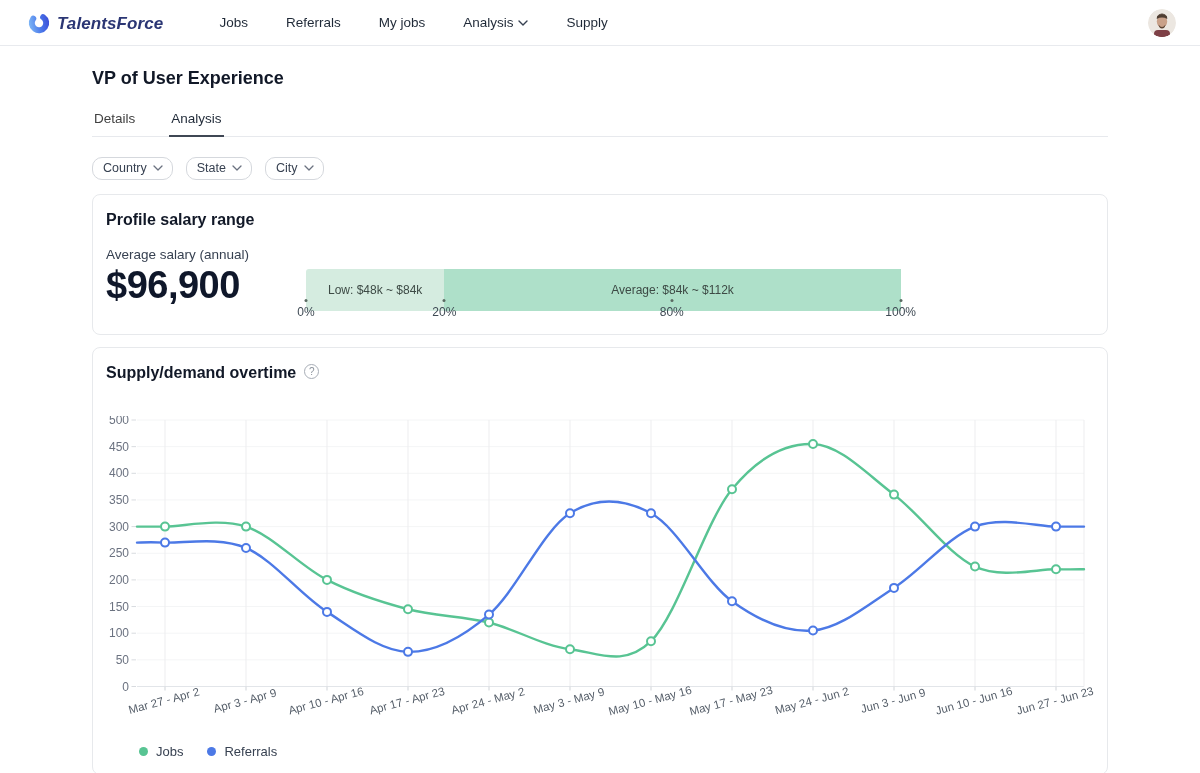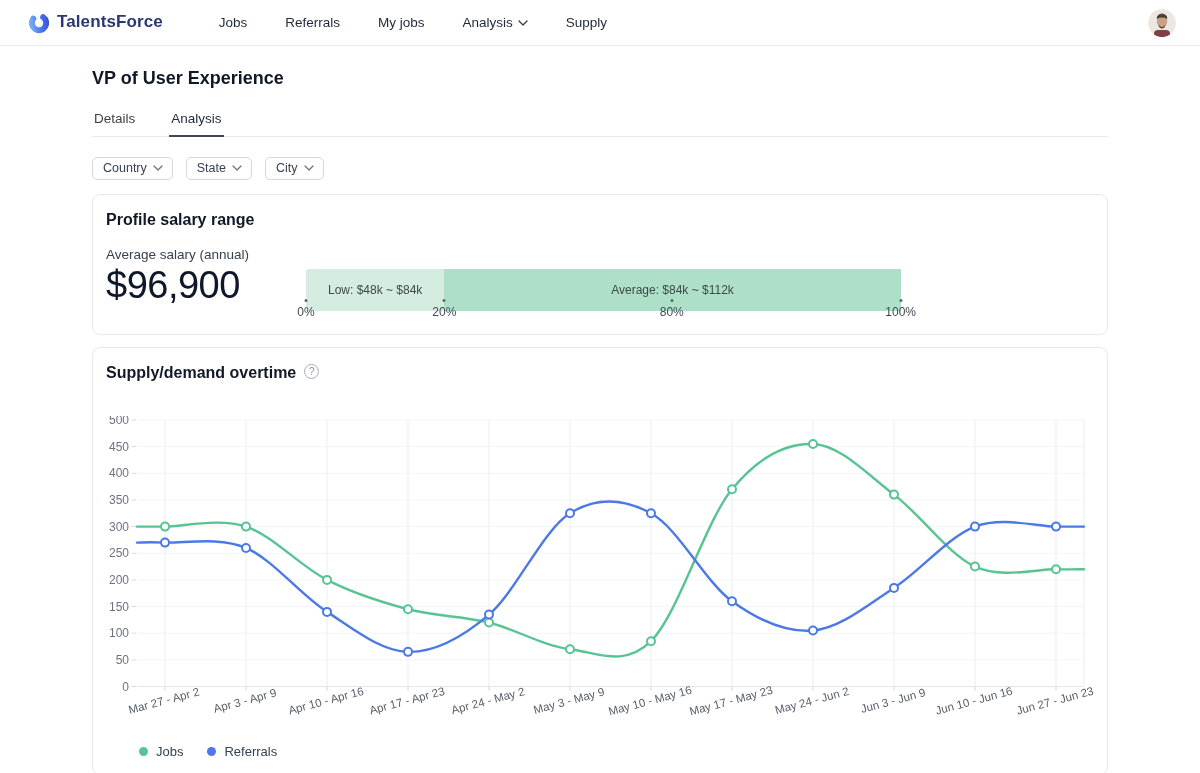--- a/index.html
+++ b/index.html
@@ -8,7 +8,7 @@
 
   
   .topnav { height:46px; display:flex; align-items:center; border-bottom:1px solid #e8eaee; padding:0 24px 0 28px; }
-  .brand { display:flex; align-items:flex-start; gap:7px; cursor:pointer; }
+  .brand { display:flex; align-items:flex-end; gap:7px; cursor:pointer;font-style:italic; }
   .brand-name { font-size:17px; font-weight:700; color:#2b3674; letter-spacing:.1px; }
   .nav-links { display:flex; align-items:center; gap:38px; margin-left:56px; }
   .nav-link { font-size:13.5px; color:#1f2937; cursor:pointer; display:flex; align-items:center; gap:5px; }

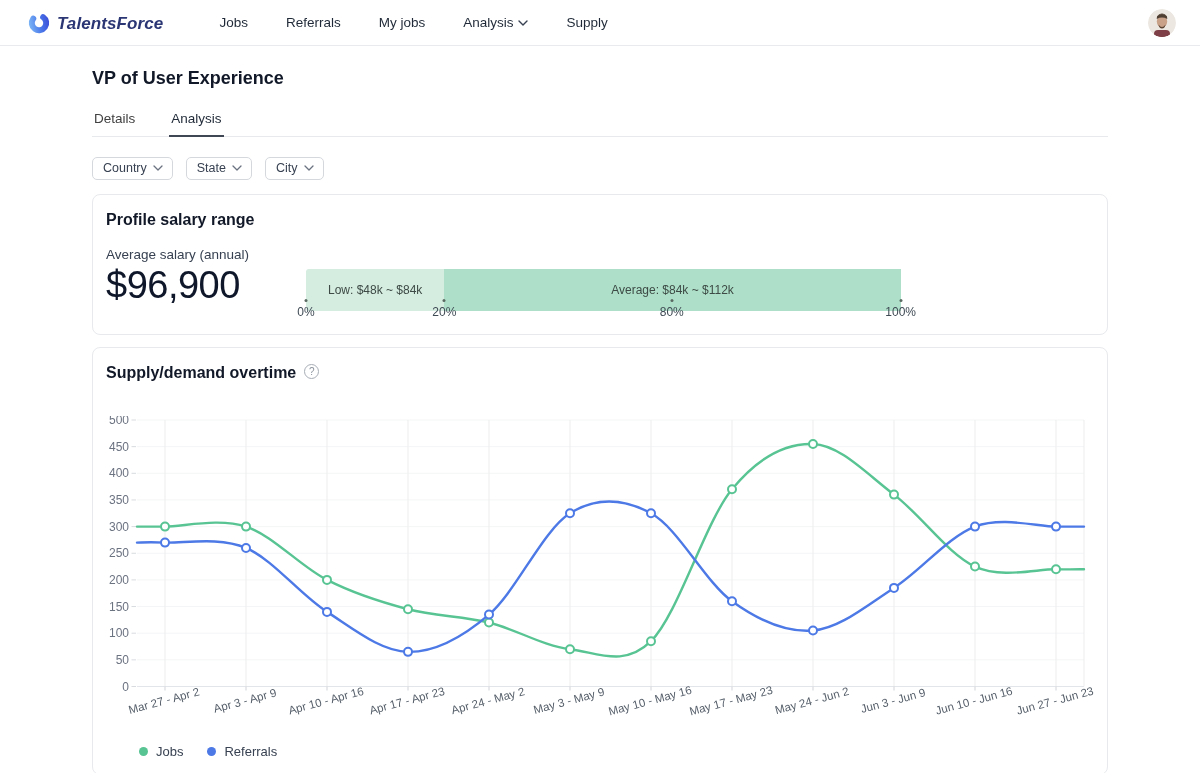--- a/index.html
+++ b/index.html
@@ -25,7 +25,7 @@
   .tab.active { color:#1f2937; font-weight:500; border-bottom:2px solid #3f4754; margin-bottom:-1px; }
 
   .filters { display:flex; gap:13px; margin-top:20px; }
-  .chip { display:flex; align-items:center; gap:6px; border:1px solid #d5d8dd; border-radius:5px;
+  .chip { display:flex; align-items:center; gap:6px; border:1px solid #d5d8dd; border-radius:10px;
           padding:3px 9px 4px 10px; font-size:12.5px; color:#374151; cursor:pointer; background:#fff; }
 
   

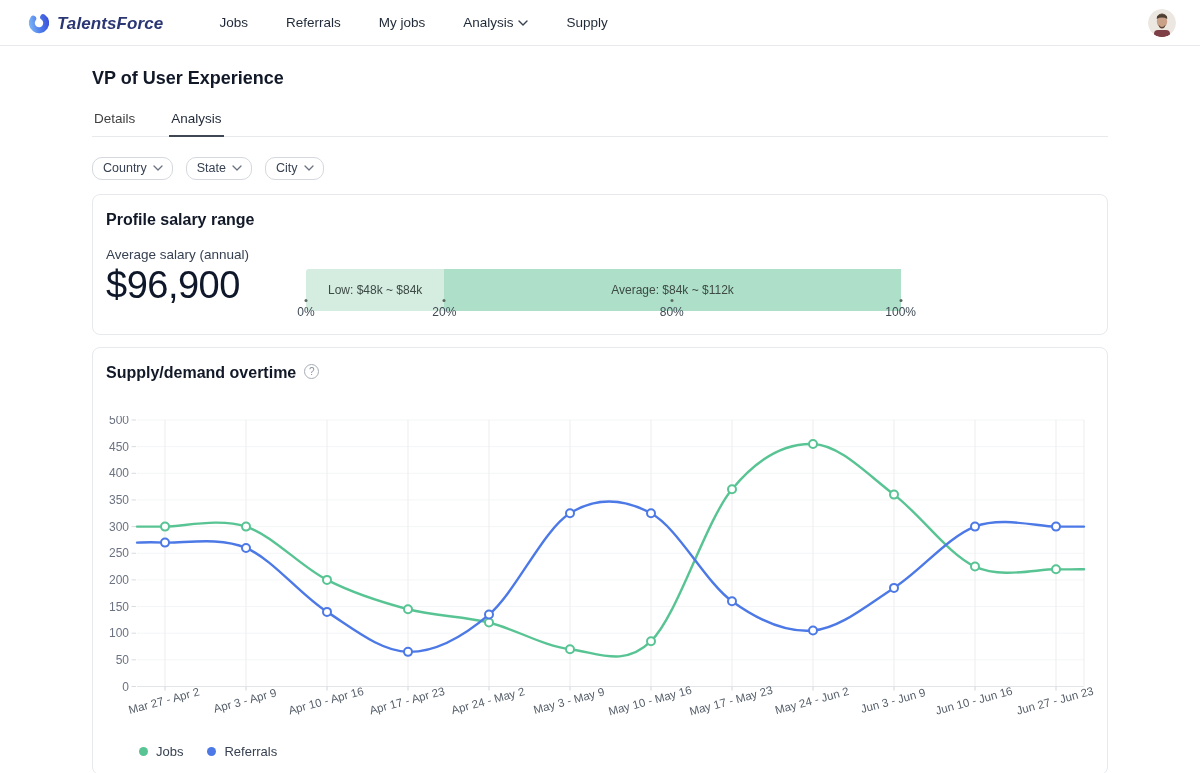--- a/index.html
+++ b/index.html
@@ -36,7 +36,7 @@
   .salary-row { display:flex; margin-top:18px; }
   .salary-left { width:200px; flex:none; }
   .avg-label { font-size:13.5px; color:#374151; }
-  .avg-value { font-size:38px; font-weight:400; color:#0f172a; letter-spacing:-.5px; margin-top:2px; }
+  .avg-value { font-size:38px; font-weight:700; color:#0f172a; letter-spacing:-.5px; margin-top:2px; }
   .salary-bar-wrap { flex:1; margin:22px 52px 0 0; position:relative; height:52px; }
   .salary-bar { position:relative; height:42px; border-radius:3px; overflow:hidden; }
   .salary-seg { position:absolute; top:0; bottom:0; display:flex; align-items:center; justify-content:center; }

